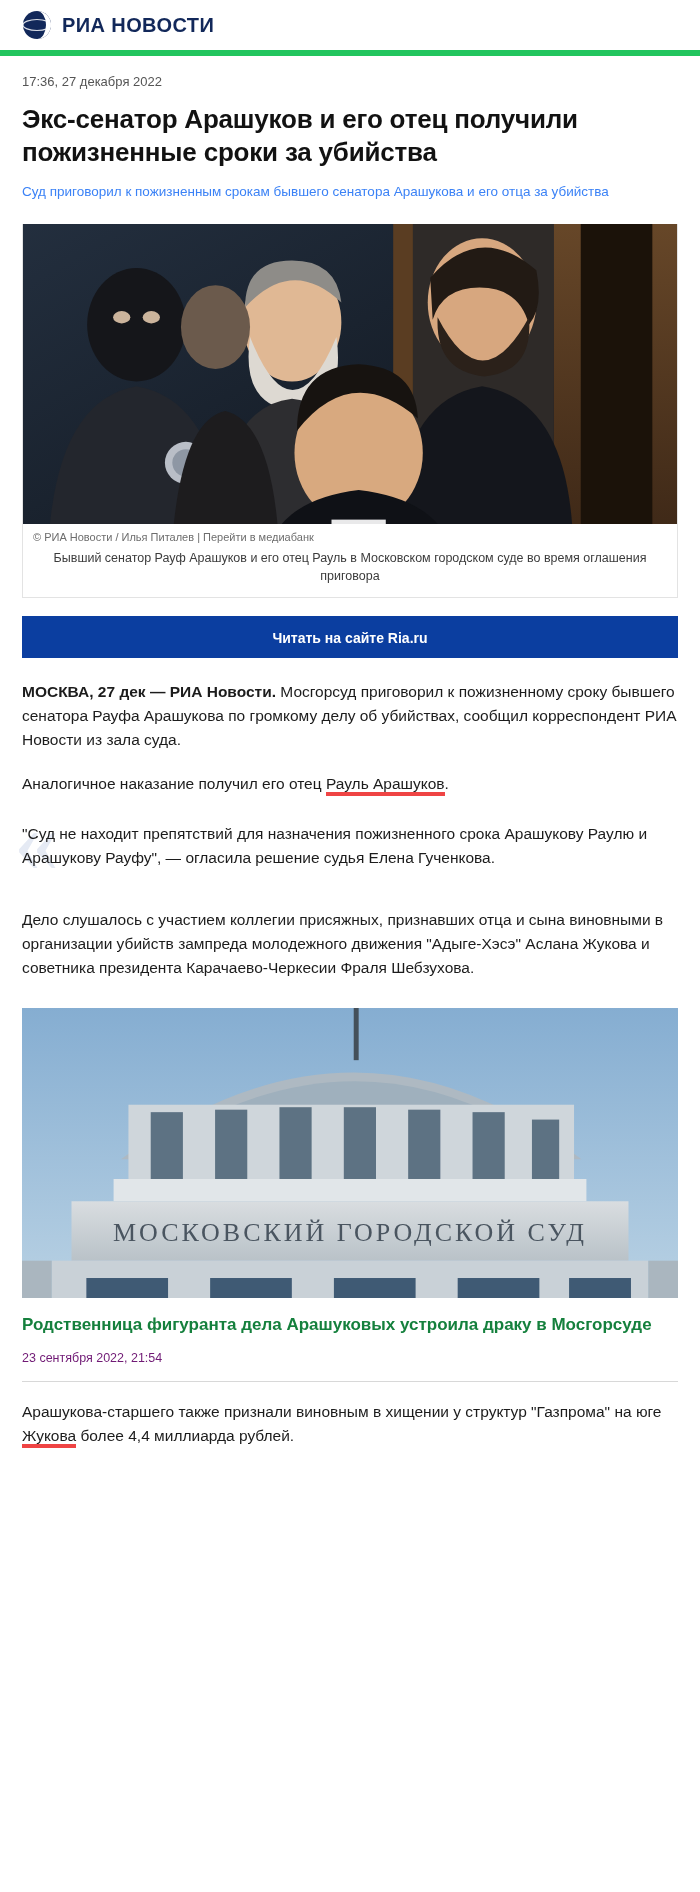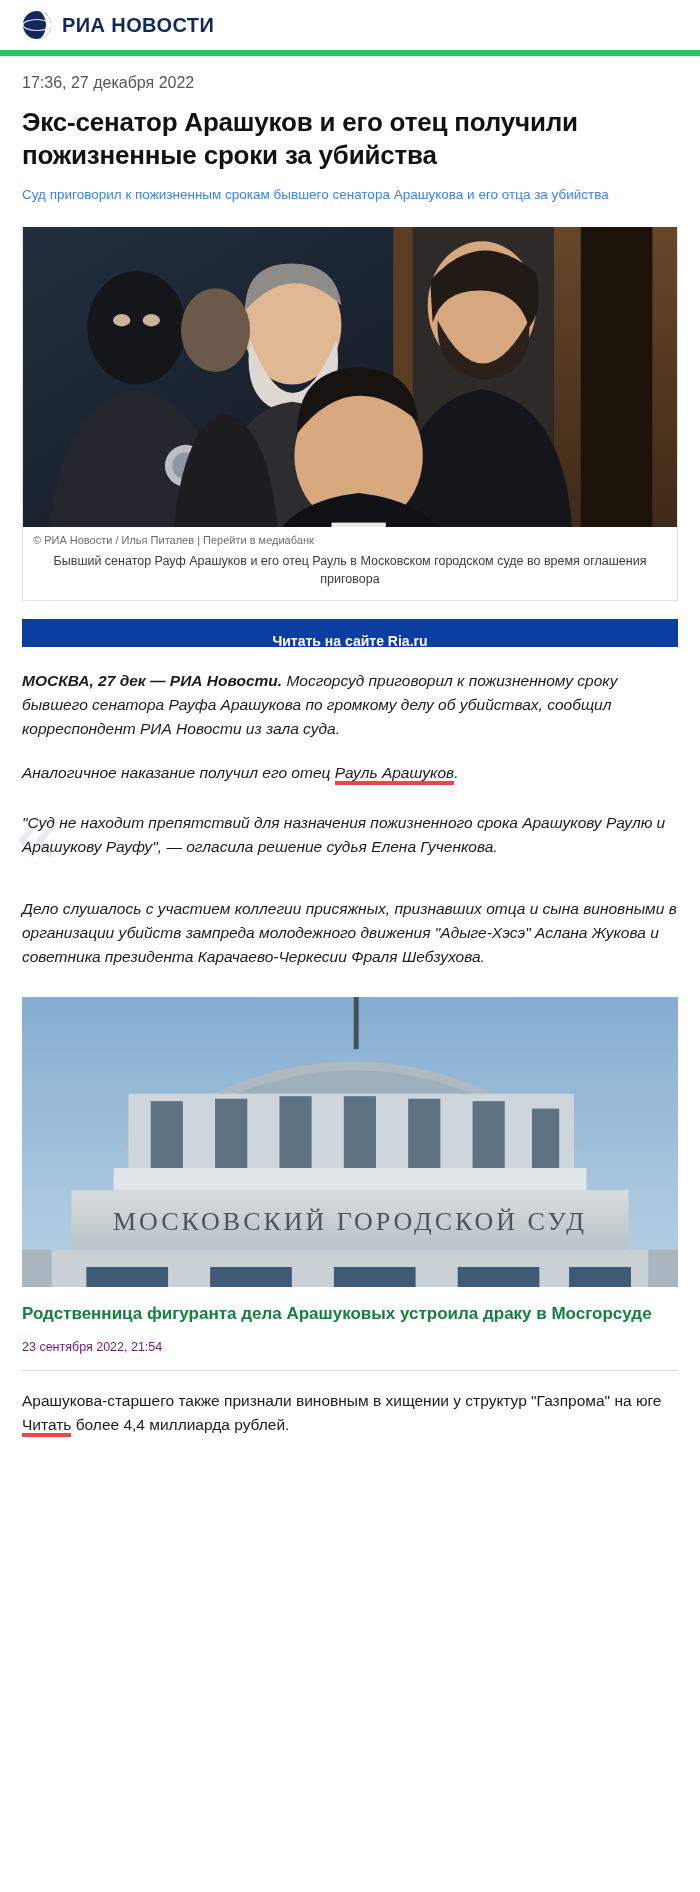--- a/index.html
+++ b/index.html
@@ -53,7 +53,7 @@
     box-sizing: border-box;
   }
   .timestamp {
-    font-size: 16px;
+    font-size: 13px;
     color: #555555;
     padding: 18px 0 4px 0;
   }

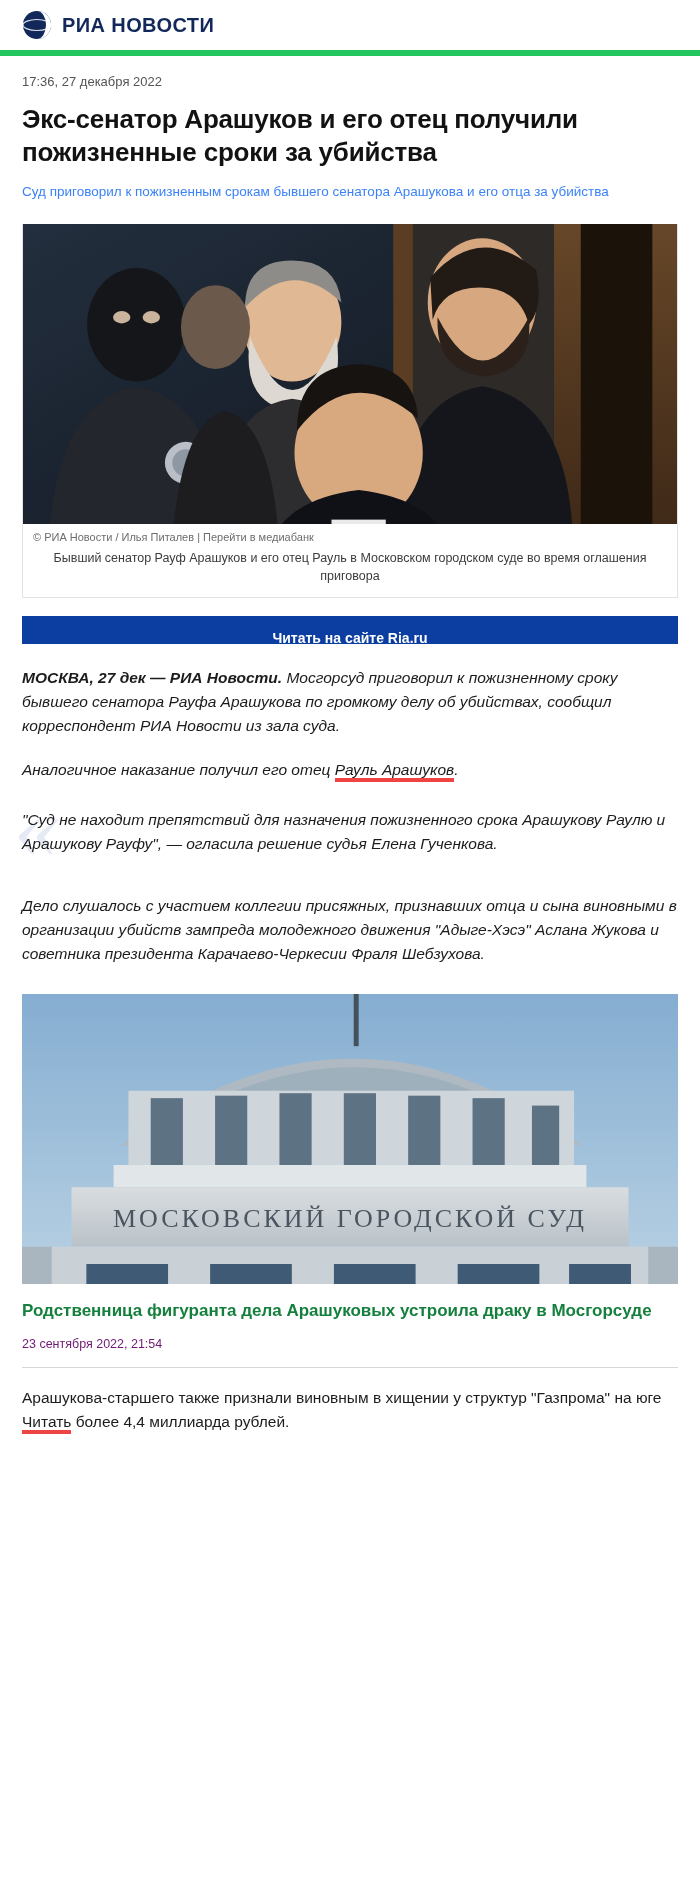--- a/index.html
+++ b/index.html
@@ -110,7 +110,7 @@
     background: #0b3ea0;
     color: #ffffff;
     border: none;
-    height: 28px;
+    height: 42px;
     font-size: 14px;
     font-weight: bold;
     font-family: "Liberation Sans", sans-serif;

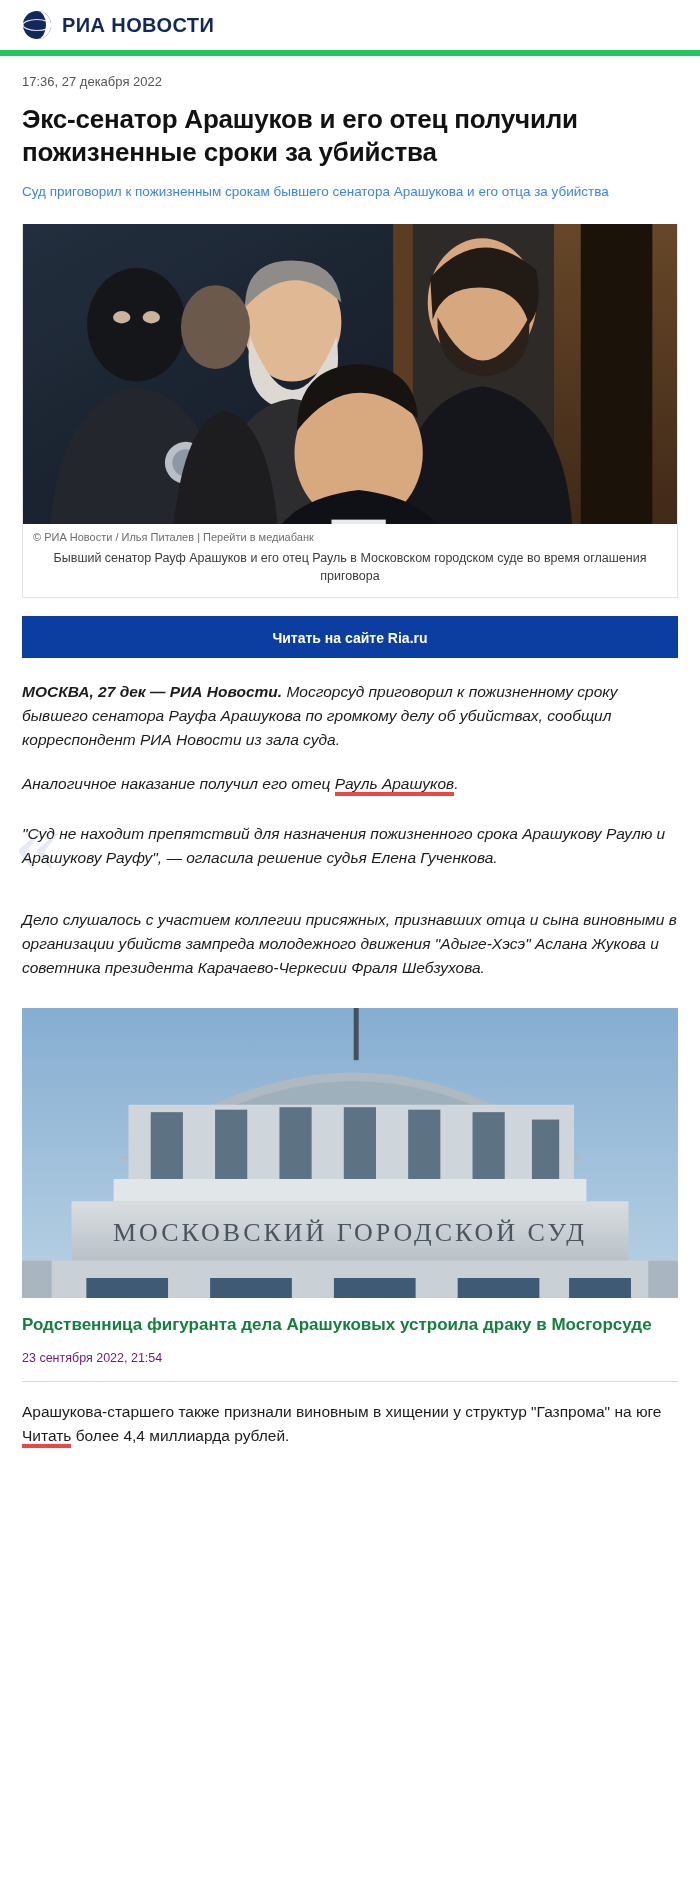--- a/index.html
+++ b/index.html
@@ -123,7 +123,6 @@
   .body-text {
     position: relative;
     z-index: 2;
-    font-style: italic;
   }
   p.para {
     font-size: 15.5px;

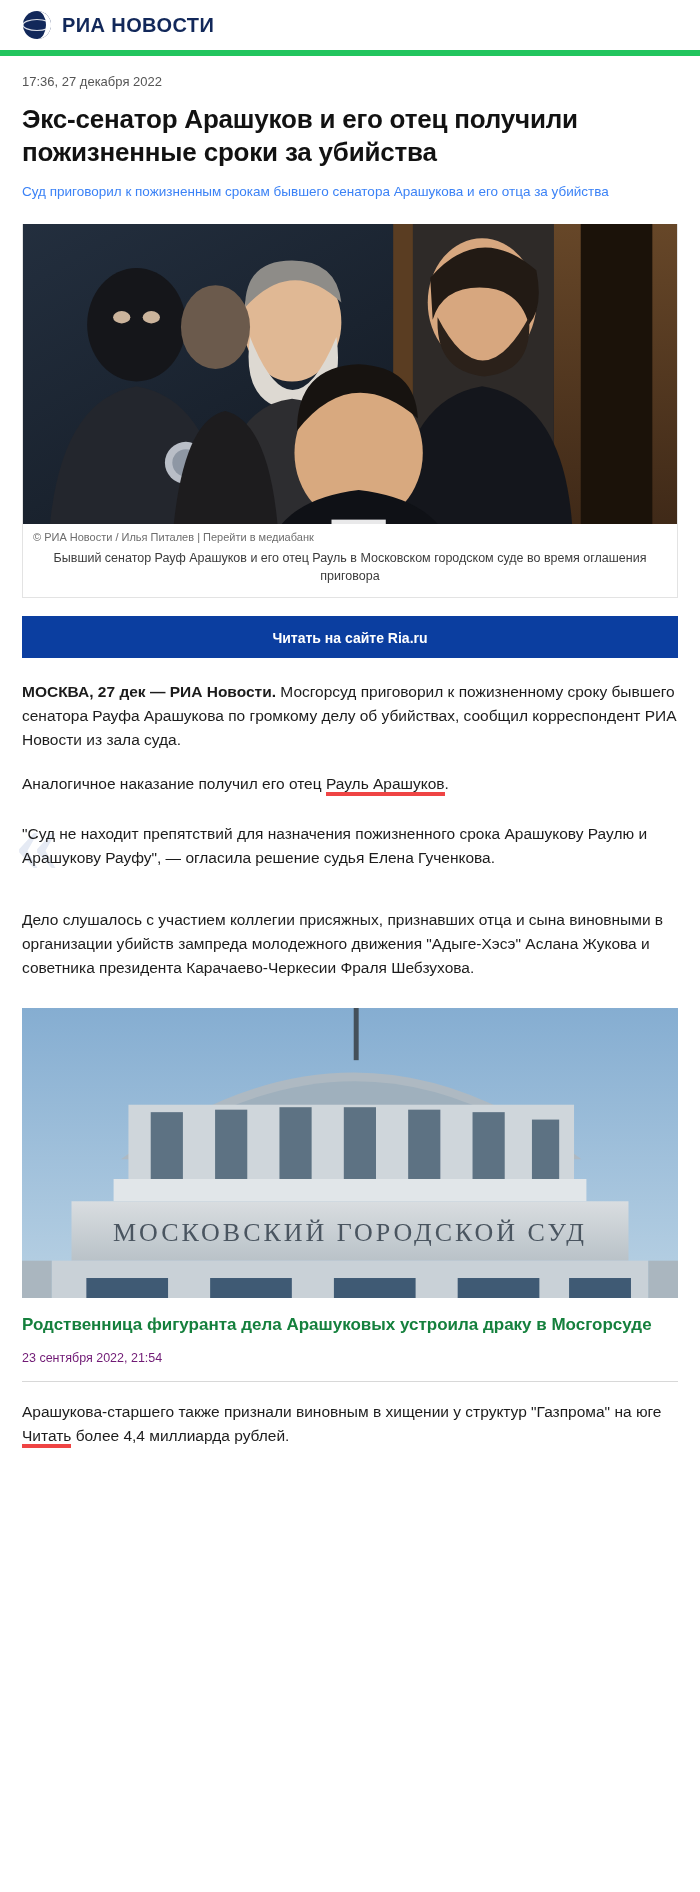--- a/index.html
+++ b/index.html
@@ -351,7 +351,7 @@
       <div class="related-date">23 сентября 2022, 21:54</div>
       <hr class="divider">
       <p class="tail-para">
-        <span>Арашукова-старшего также признали виновным в хищении у структур "Газпрома" на юге </span><a class="inline-link" href="#">Читать</a><span> более 4,4 миллиарда рублей.</span>
+        <span>Арашукова-старшего также признали виновным в хищении у структур "Газпрома" на юге </span><a class="inline-link" href="#">Жукова</a><span> более 4,4 миллиарда рублей.</span>
       </p>
     </div>
 

